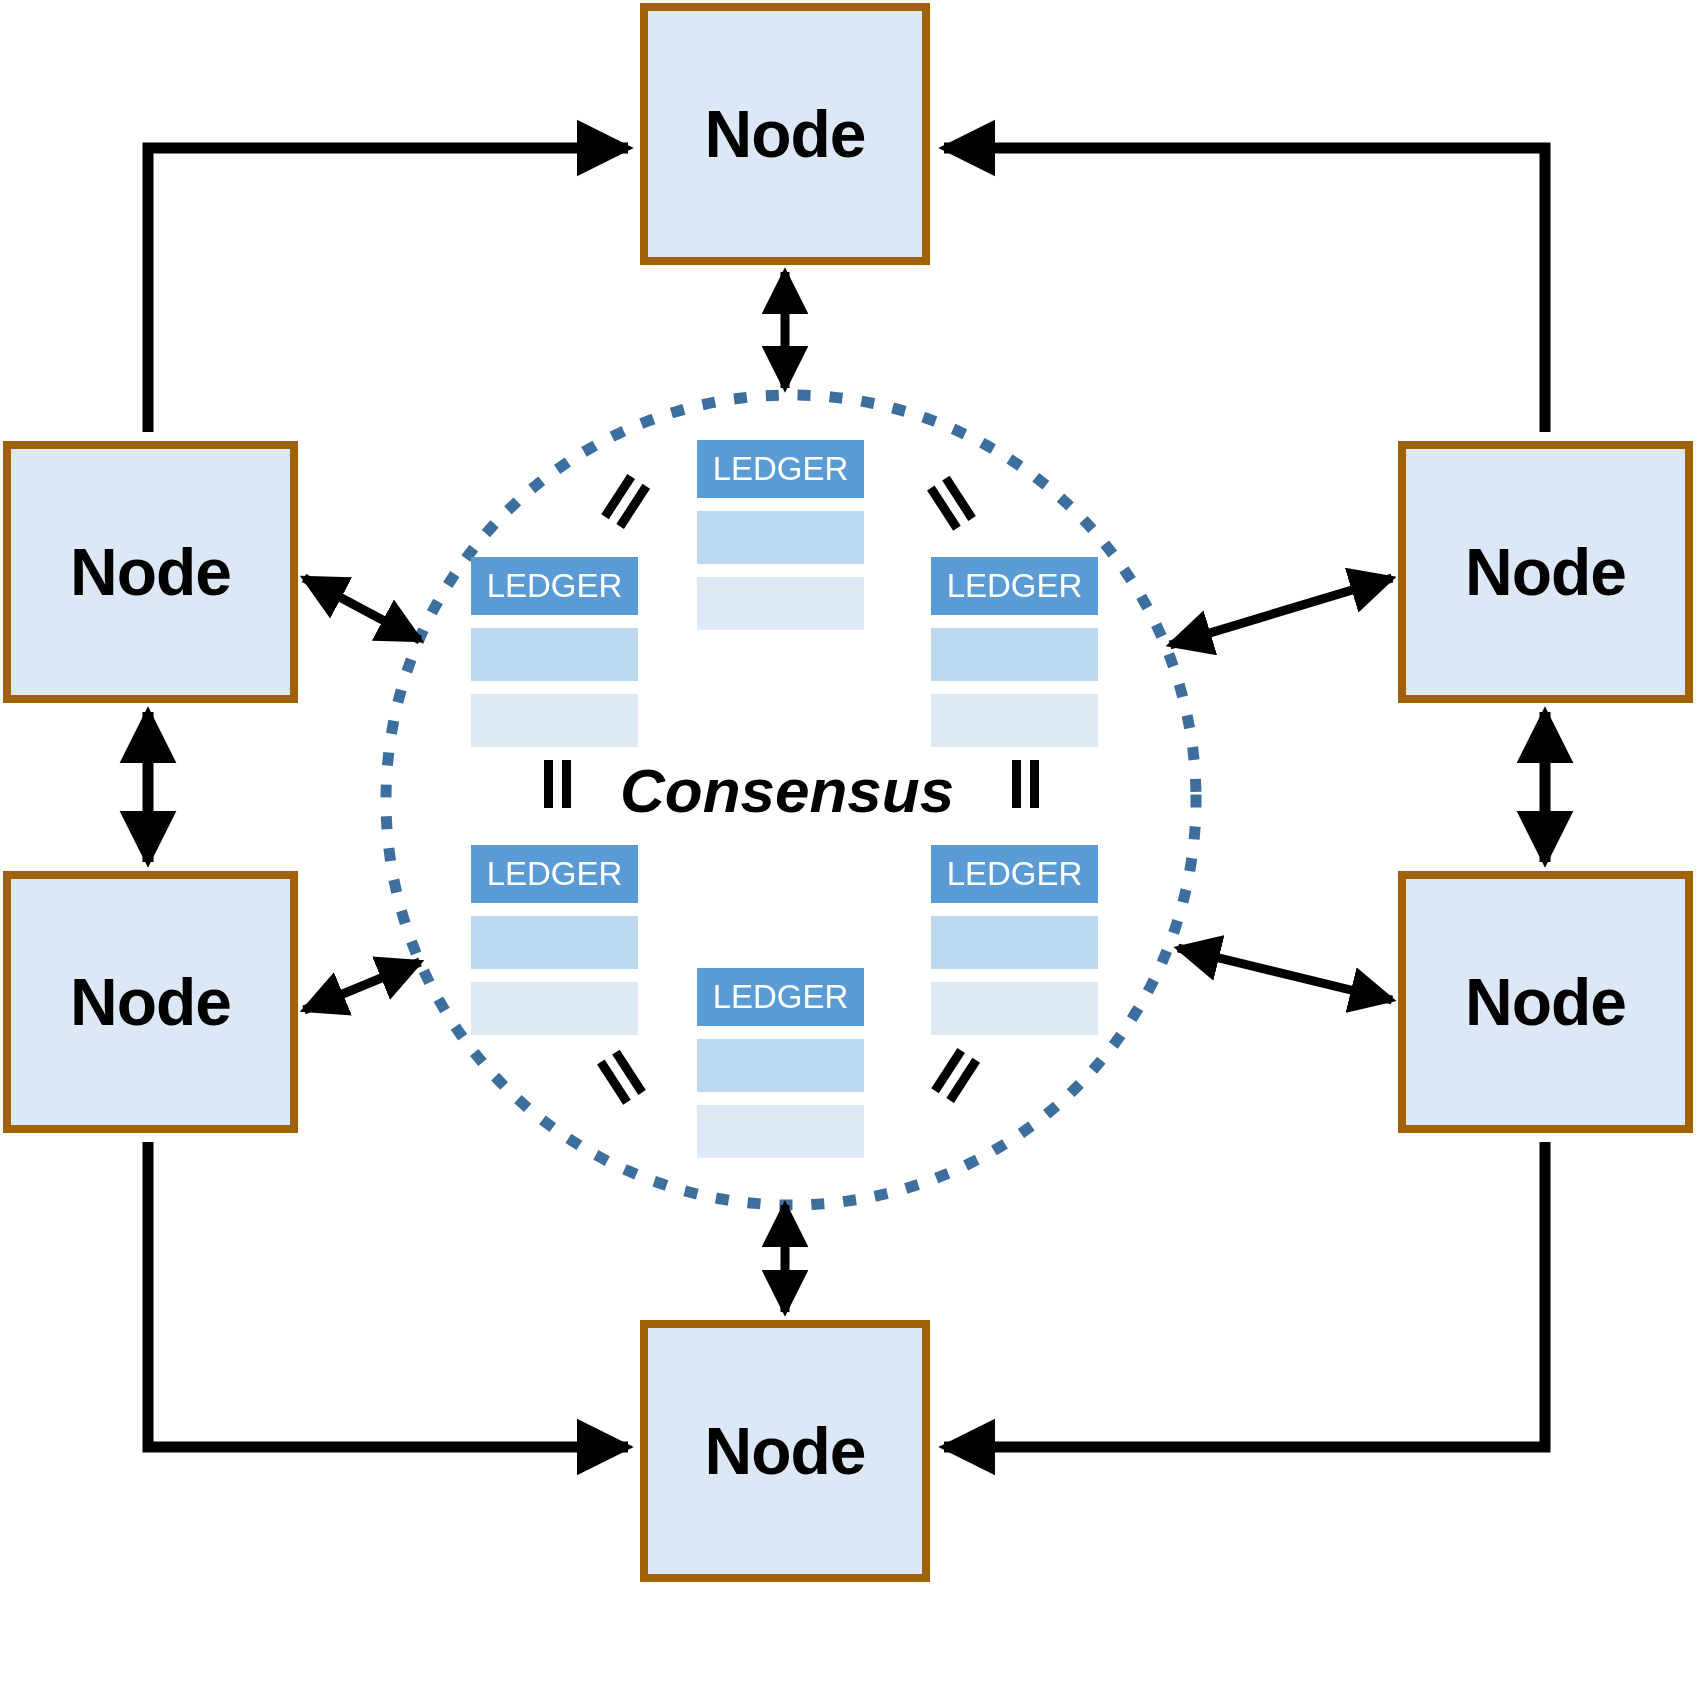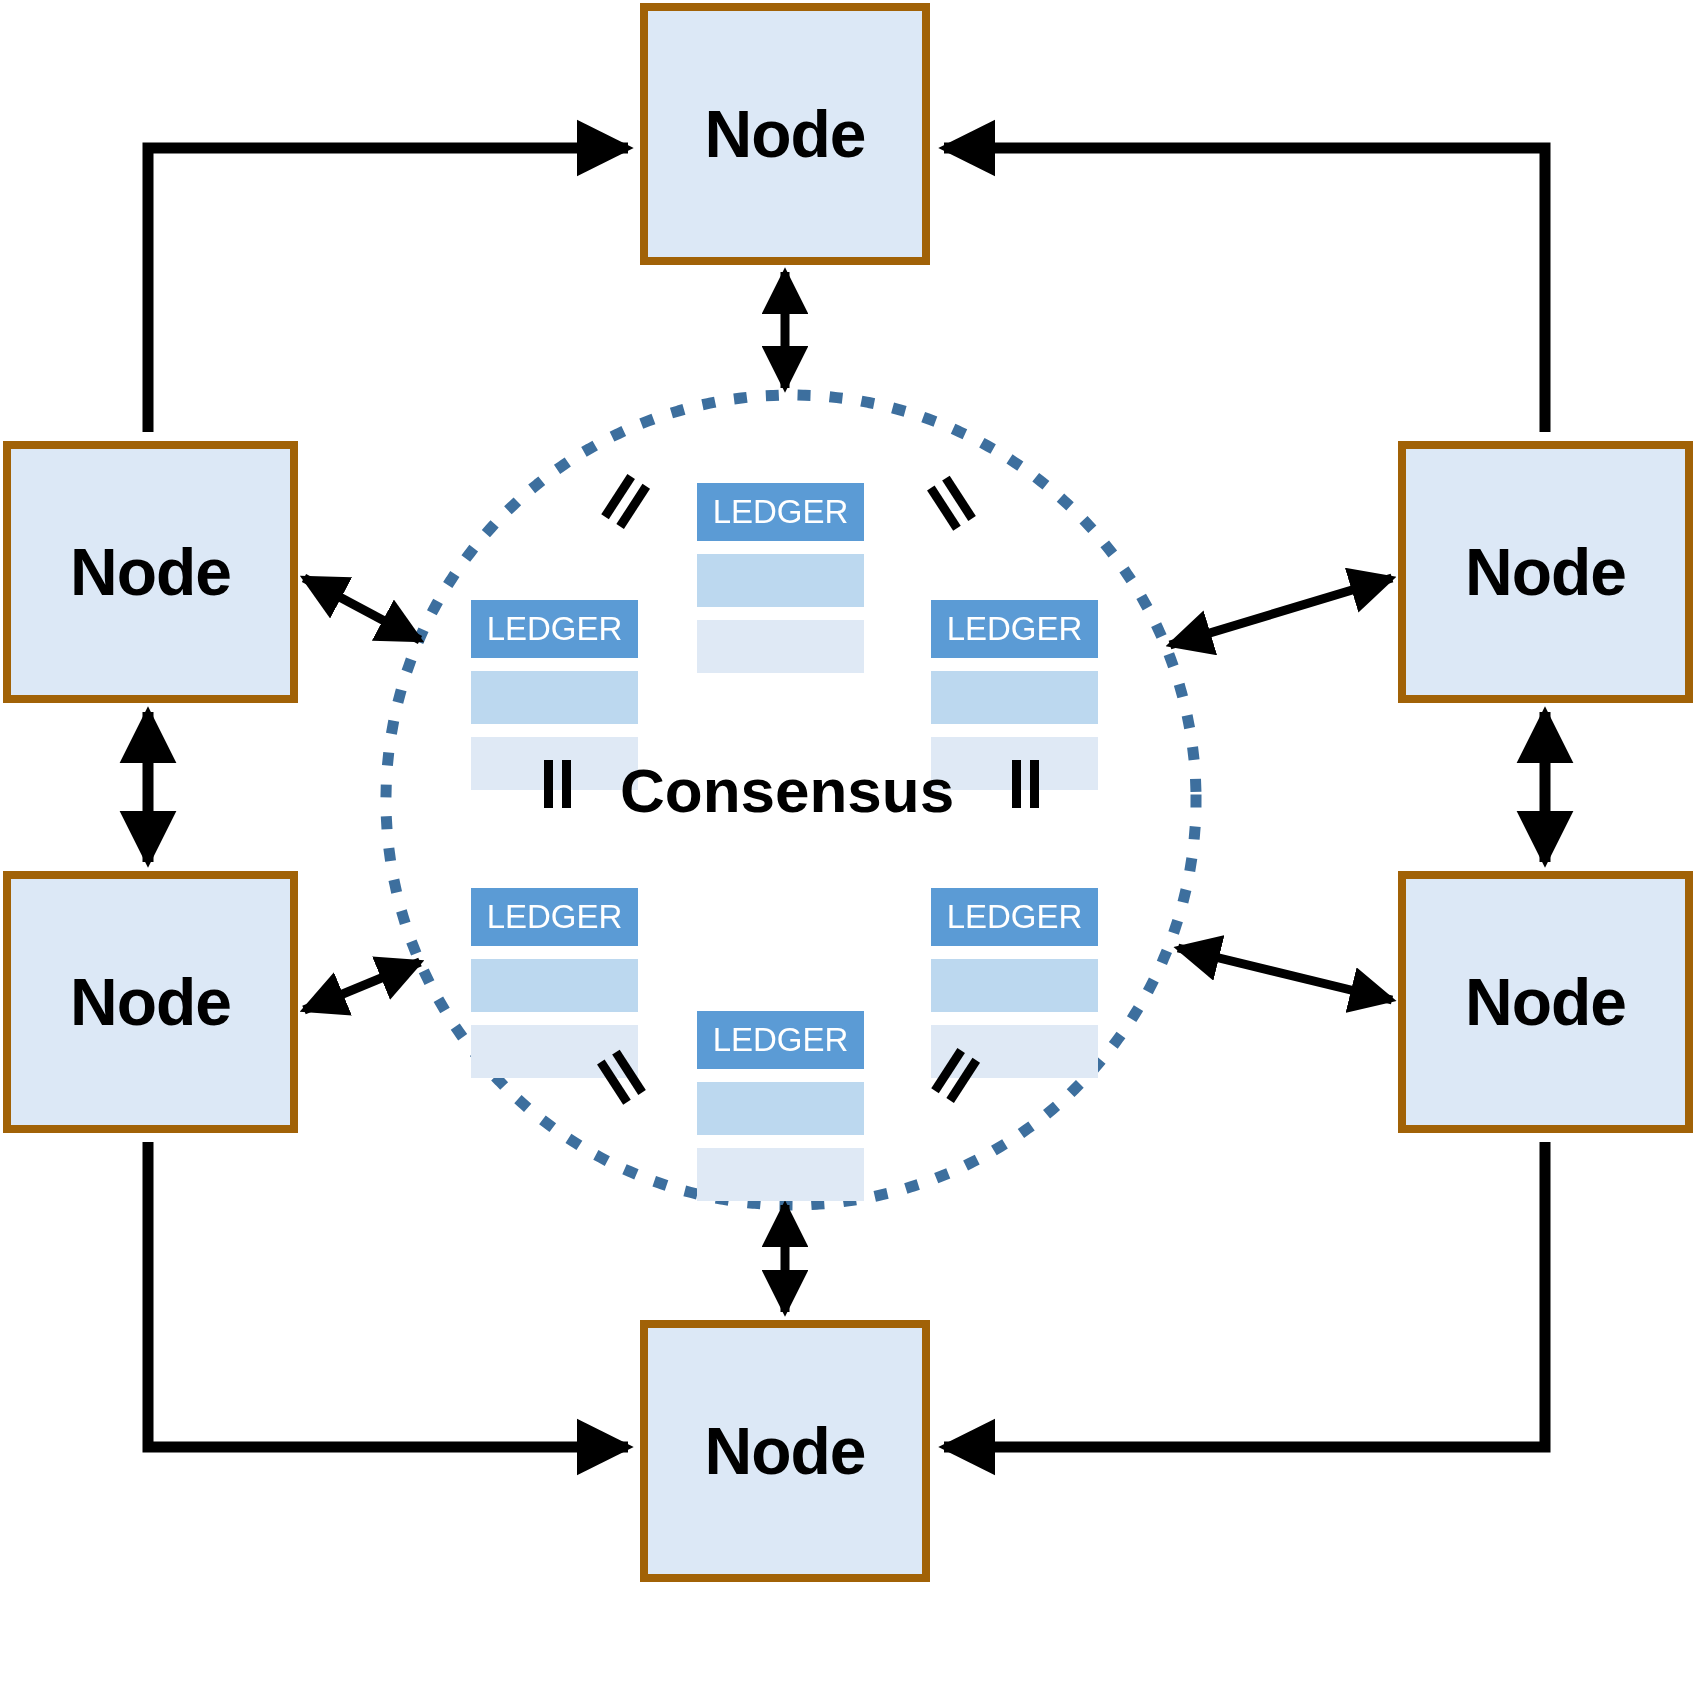--- a/index.html
+++ b/index.html
@@ -54,7 +54,6 @@
     line-height: 58px;
     text-align: center;
     letter-spacing: 0px;
-    margin-top: 43px;
   }
   .ledger-row1 {
     background: #bcd8ef;

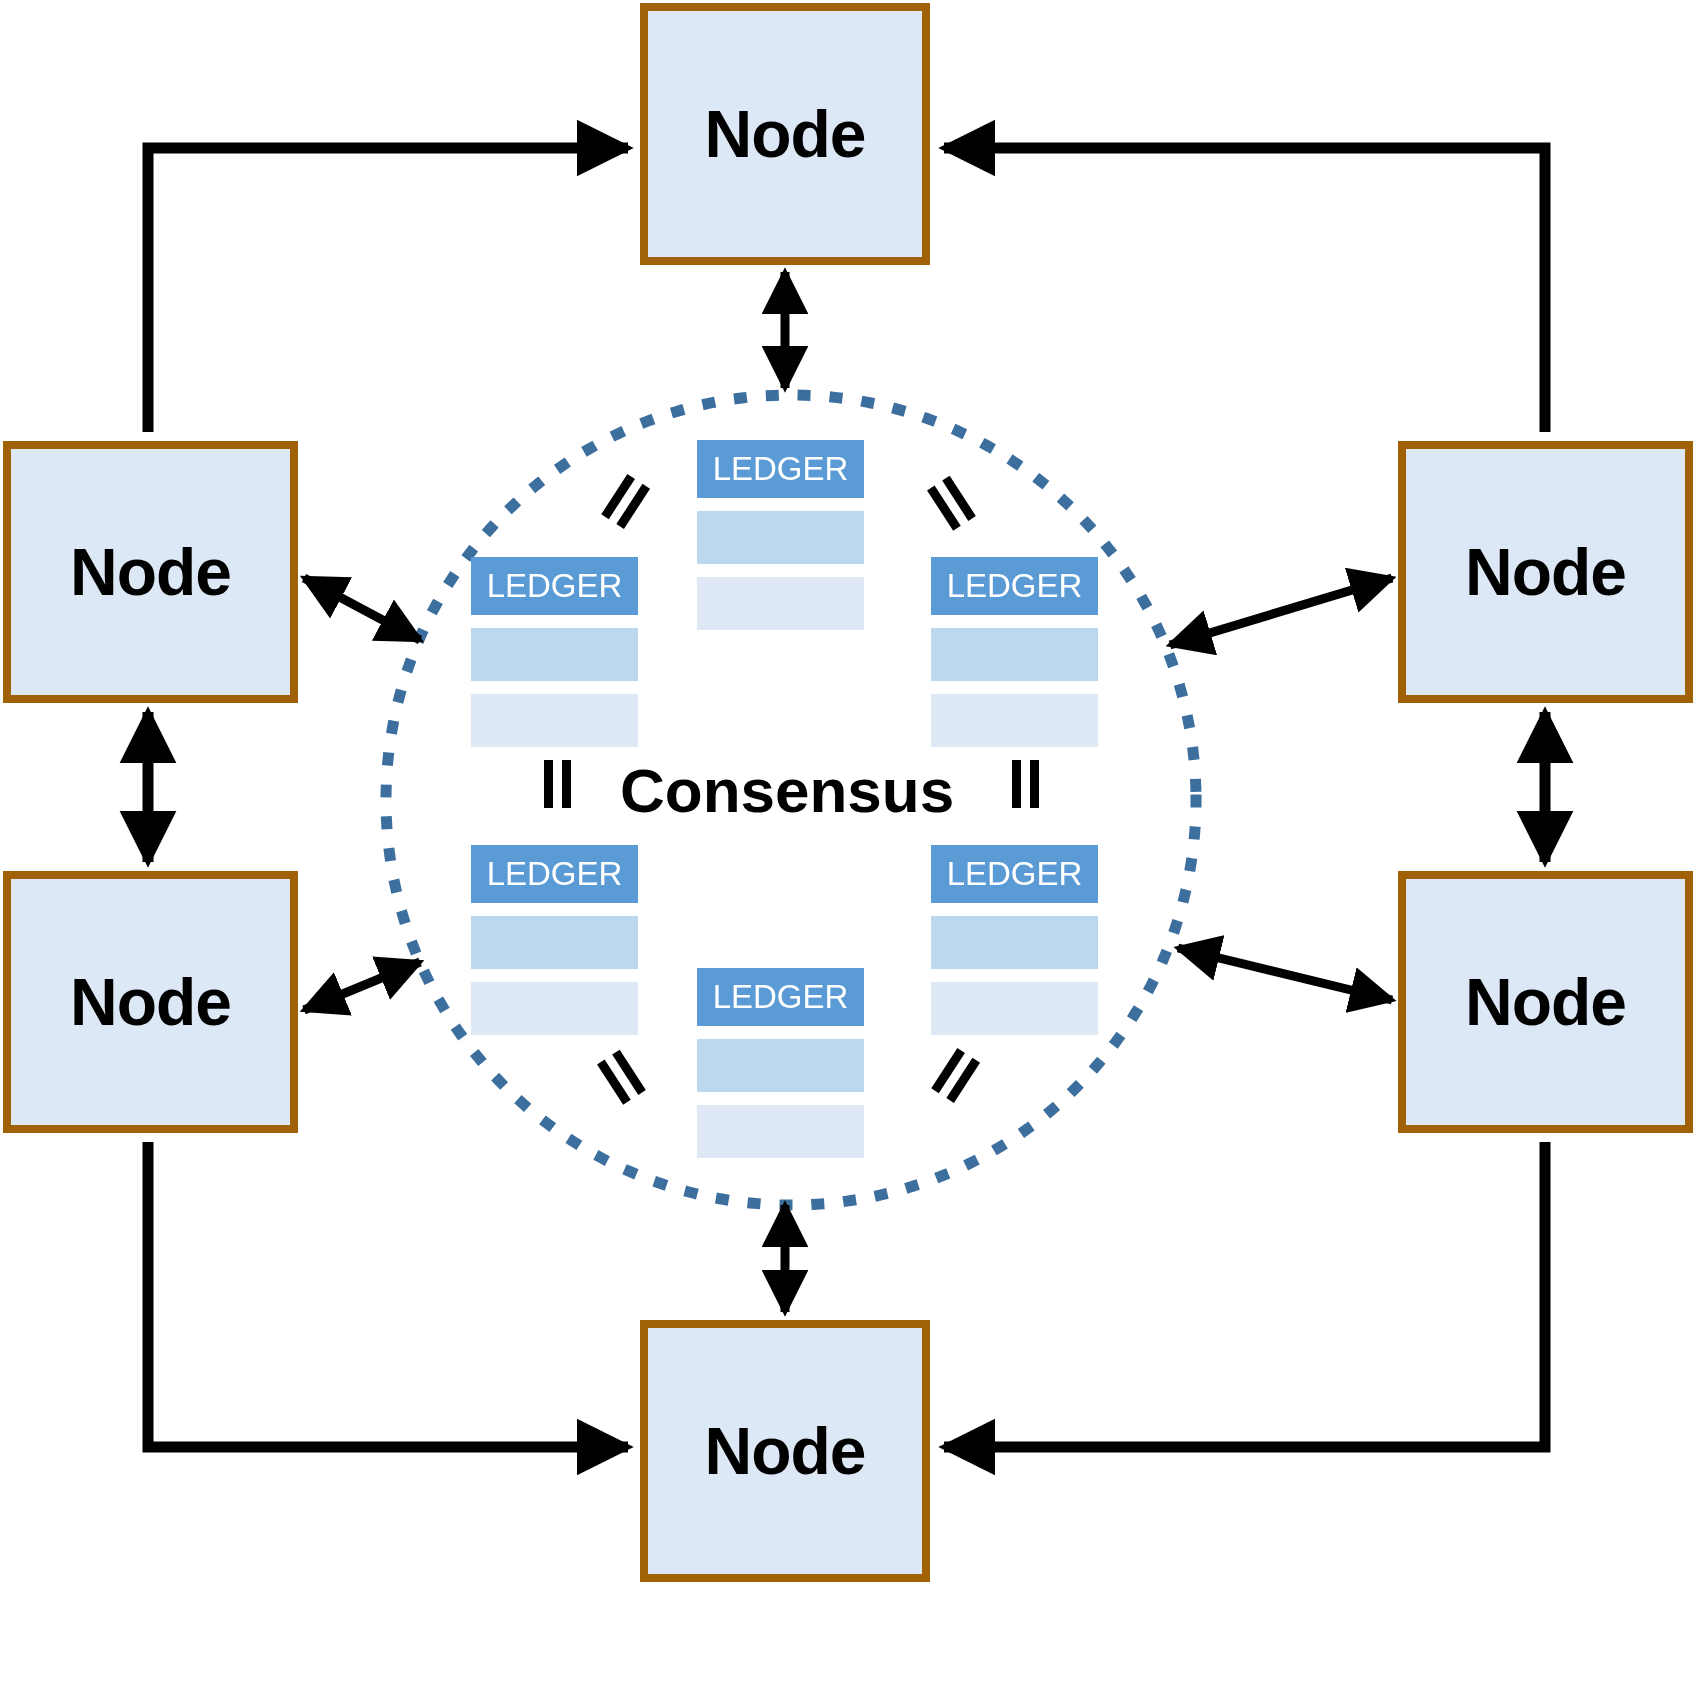--- a/index.html
+++ b/index.html
@@ -216,7 +216,7 @@
       <i class="b"></i>
   </div>
 
-  <div class="consensus-label" style="left:620px; top:755px;">Consensus</div>
+  <div class="consensus-label" style="left:620px; top:755px;font-style:italic;">Consensus</div>
 
 </div>
 

